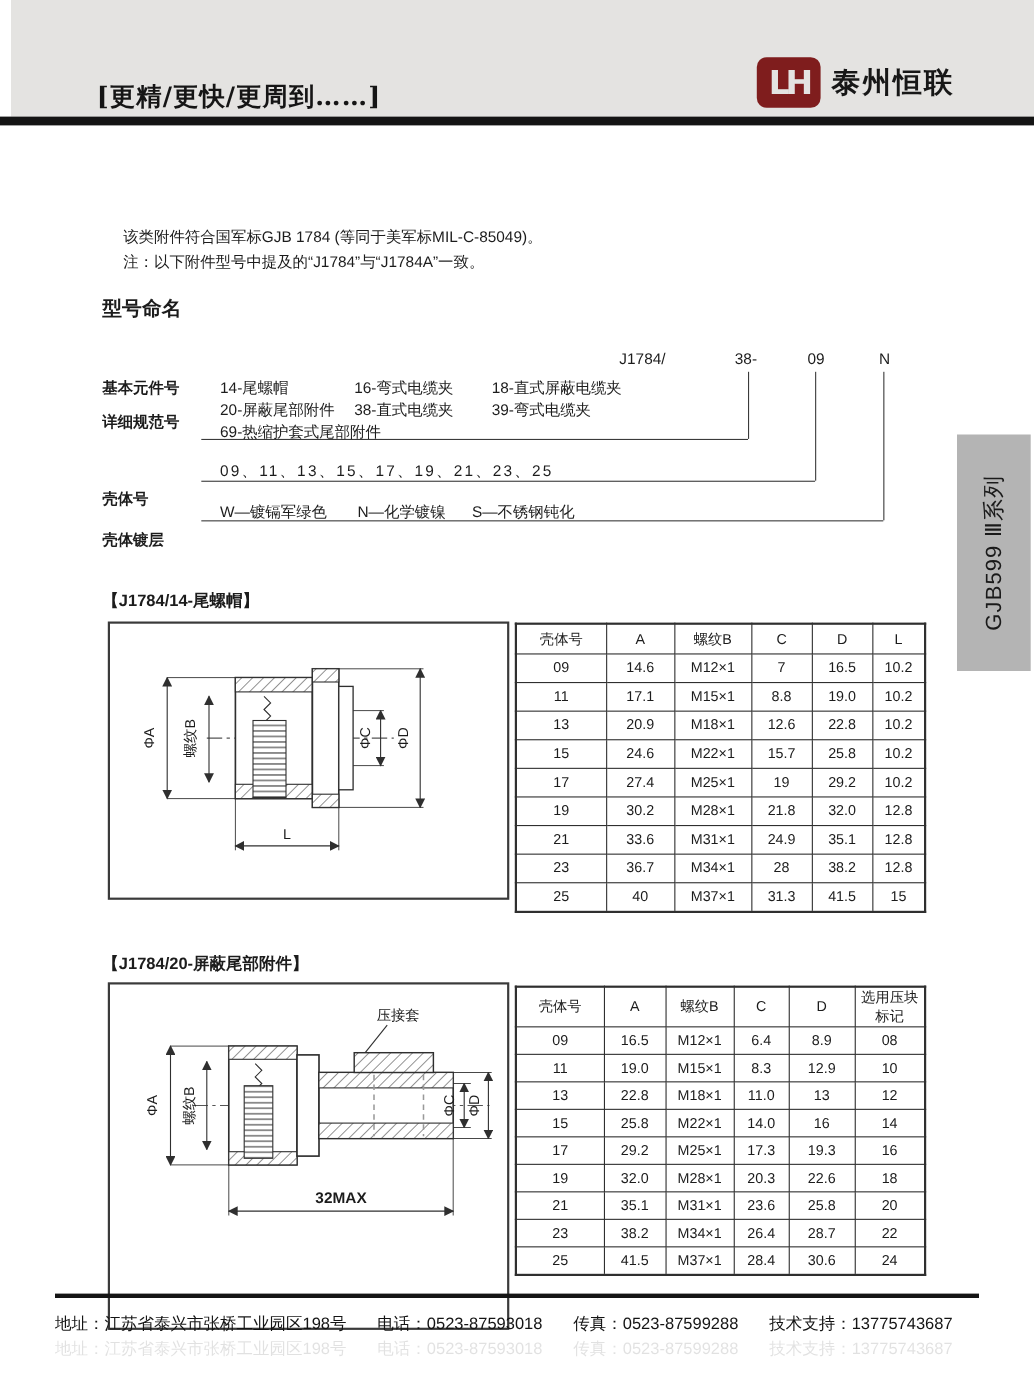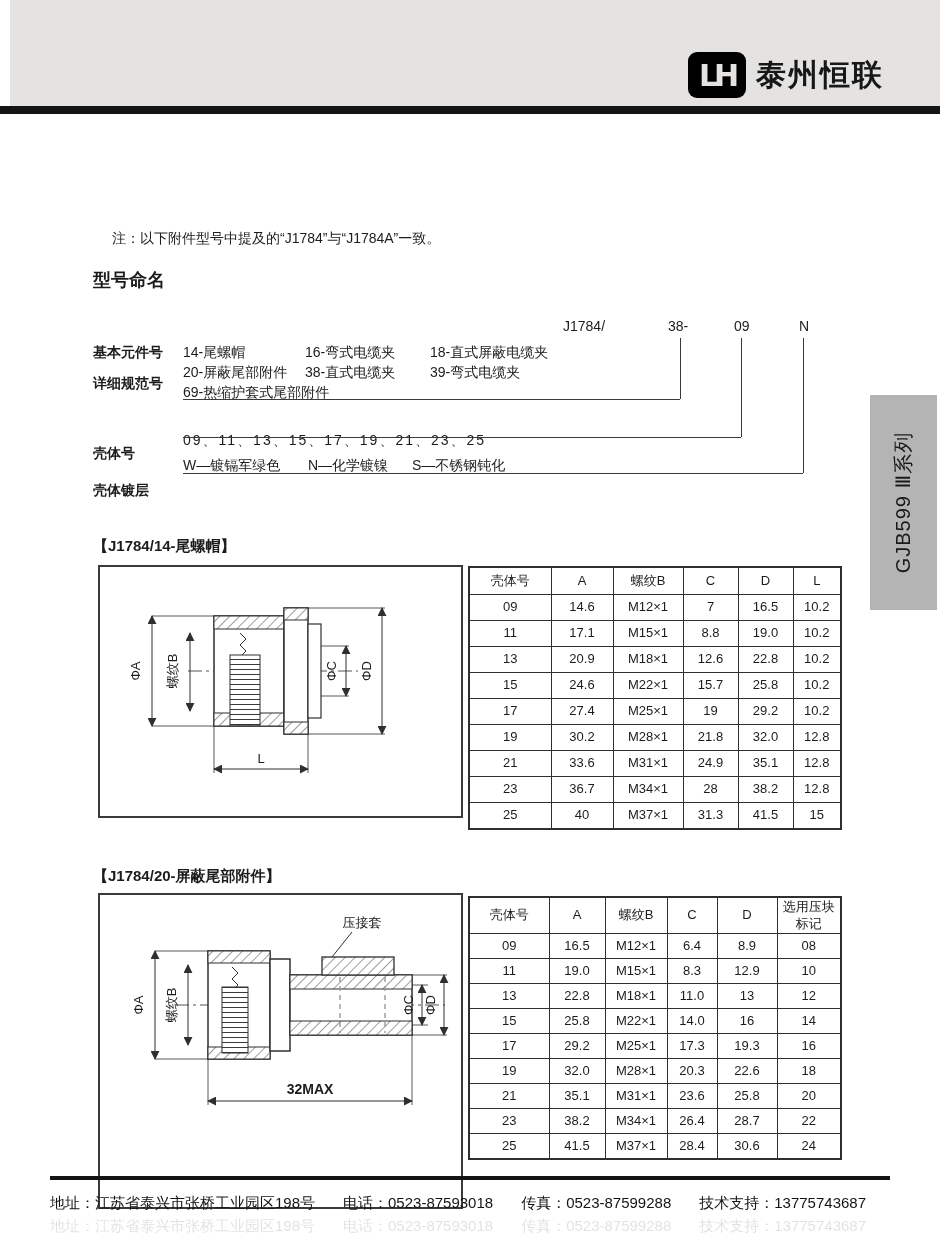--- a/index.html
+++ b/index.html
@@ -61,6 +61,7 @@
 <div id="page">
 
   <div class="header-band"></div>
+  <div class="slogan">[更精/更快/更周到……]</div>
   <div class="logo">
     <div class="logo-mark">LH</div>
     <div class="logo-text">泰州恒联</div>

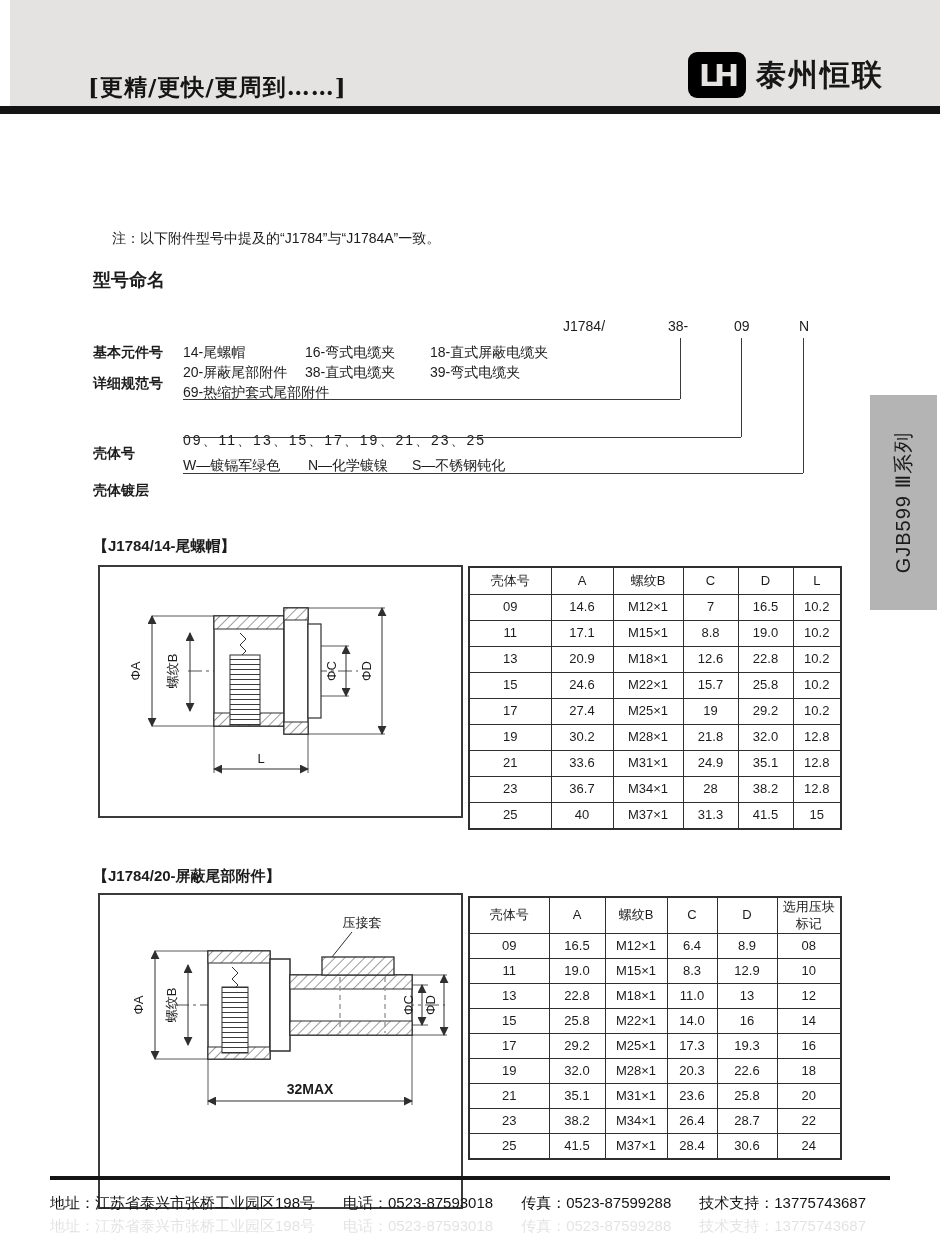--- a/index.html
+++ b/index.html
@@ -11,7 +11,7 @@
   .slogan{position:absolute;left:88px;top:72px;font-family:"DejaVu Serif",serif;
           font-size:23px;font-weight:700;letter-spacing:1px;color:#151515;}
   .logo{position:absolute;left:688px;top:52px;display:flex;align-items:center;}
-  .logo-mark{width:58px;height:46px;background:#000000;border-radius:9px;
+  .logo-mark{width:58px;height:46px;background:#7f1d1d;border-radius:9px;
              display:flex;align-items:center;justify-content:center;
              color:#e4e3e1;font-weight:700;font-size:30px;letter-spacing:-4px;
              font-family:"DejaVu Sans",sans-serif;}

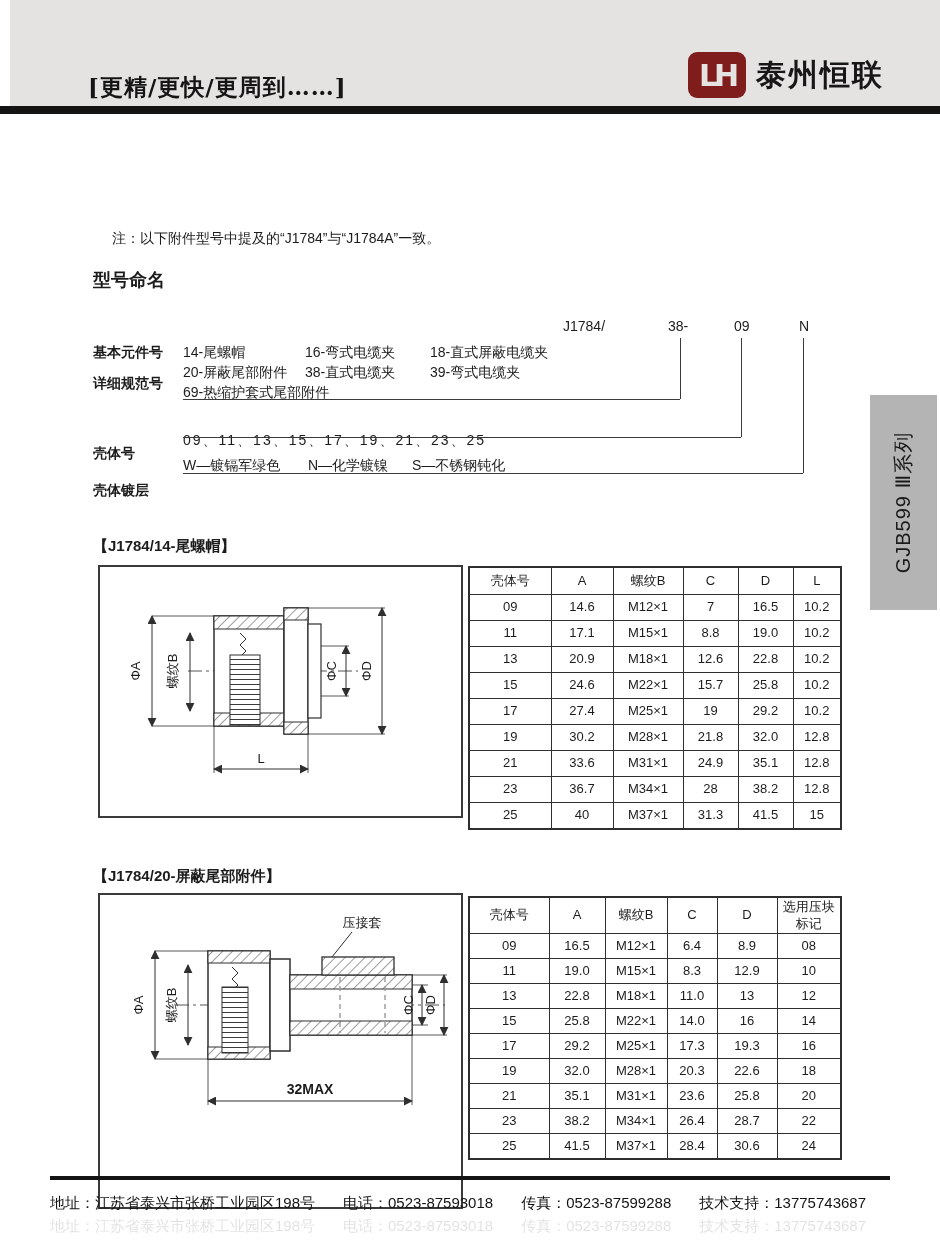--- a/index.html
+++ b/index.html
@@ -15,7 +15,7 @@
              display:flex;align-items:center;justify-content:center;
              color:#e4e3e1;font-weight:700;font-size:30px;letter-spacing:-4px;
              font-family:"DejaVu Sans",sans-serif;}
-  .logo-text{margin-left:10px;font-size:30px;font-weight:700;color:#171717;letter-spacing:2px;}
+  .logo-text{margin-left:10px;font-size:26px;font-weight:700;color:#171717;letter-spacing:2px;}
   .header-bar{position:absolute;left:0;top:106px;width:940px;height:8px;background:#141414;}
 
   

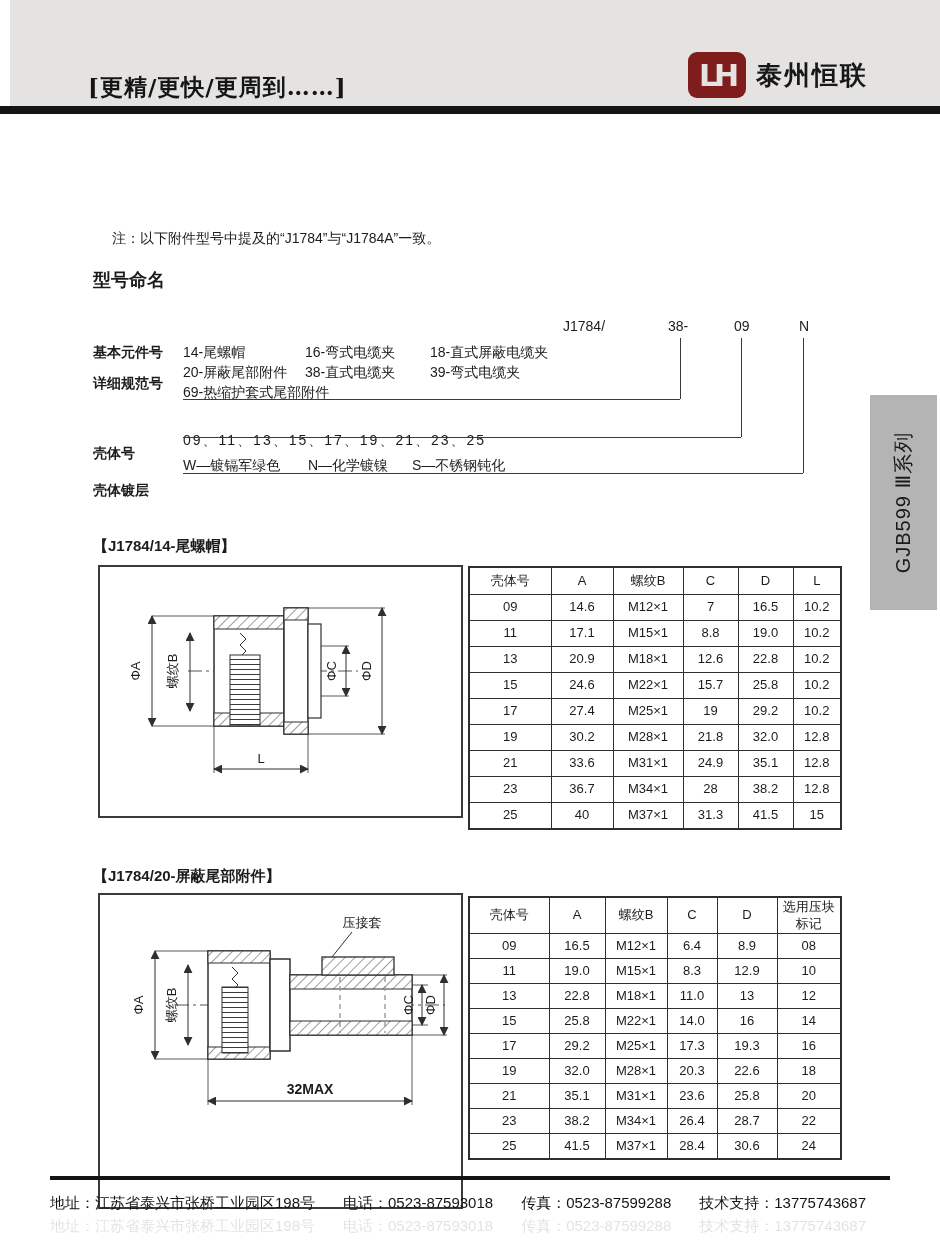--- a/index.html
+++ b/index.html
@@ -68,6 +68,7 @@
   </div>
   <div class="header-bar"></div>
 
+  <div class="doc-p1">该类附件符合国军标GJB 1784 (等同于美军标MIL-C-85049)。</div>
   <div class="doc-p2">注：以下附件型号中提及的“J1784”与“J1784A”一致。</div>
   <div class="naming-heading">型号命名</div>
 

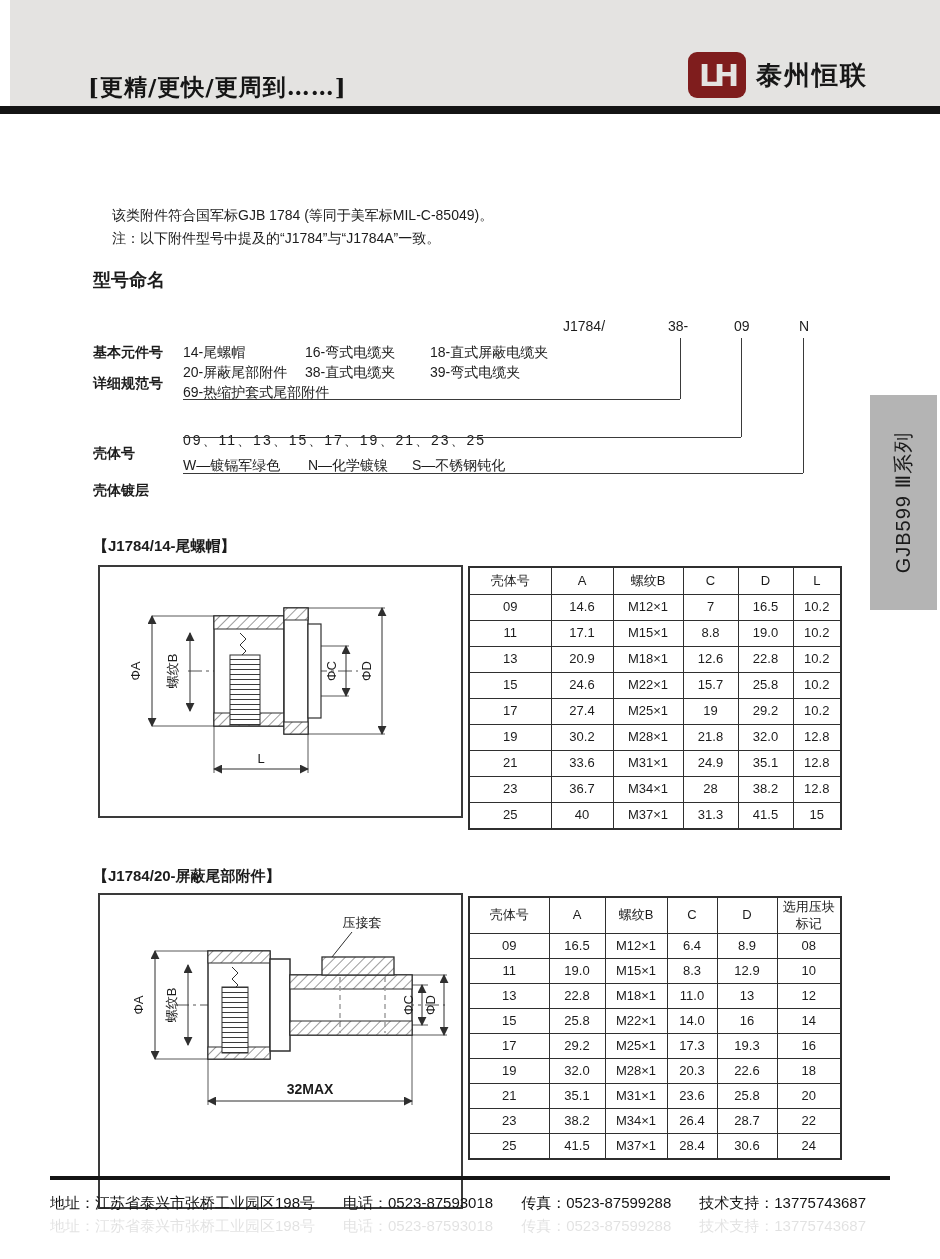--- a/index.html
+++ b/index.html
@@ -27,7 +27,7 @@
   
   .nm-label{position:absolute;left:93px;font-size:14px;font-weight:700;margin-top:26px;}
   .nm-code{position:absolute;top:318px;font-size:14px;}
-  .nm-item{position:absolute;font-size:14px;white-space:nowrap;}
+  .nm-item{position:absolute;font-size:14px;white-space:nowrap;margin-left:17px;}
   .nm-hline{position:absolute;height:0;border-top:1px solid #3a3a3a;}
   .nm-vline{position:absolute;width:0;border-left:1px solid #3a3a3a;}
 

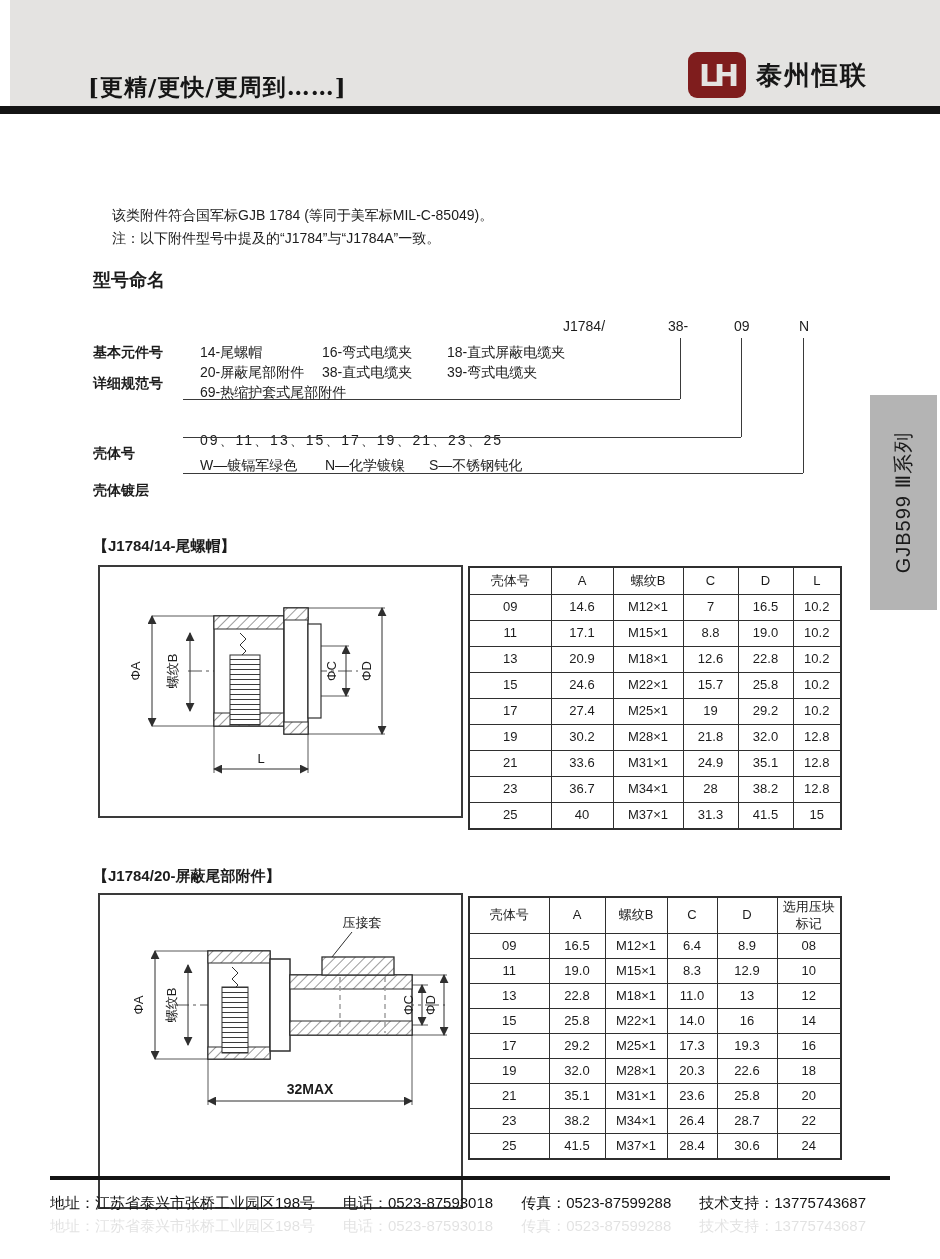--- a/index.html
+++ b/index.html
@@ -88,7 +88,7 @@
   <div class="nm-item" style="left:183px;top:384px">69-热缩护套式尾部附件</div>
 
   <div class="nm-label" style="top:419px">壳体号</div>
-  <div class="nm-item" style="left:183px;top:432px;letter-spacing:2px">09、11、13、15、17、19、21、23、25</div>
+  <div class="nm-item" style="left:183px;top:420px;letter-spacing:2px">09、11、13、15、17、19、21、23、25</div>
 
   <div class="nm-label" style="top:456px">壳体镀层</div>
   <div class="nm-item" style="left:183px;top:457px">W—镀镉军绿色</div>

